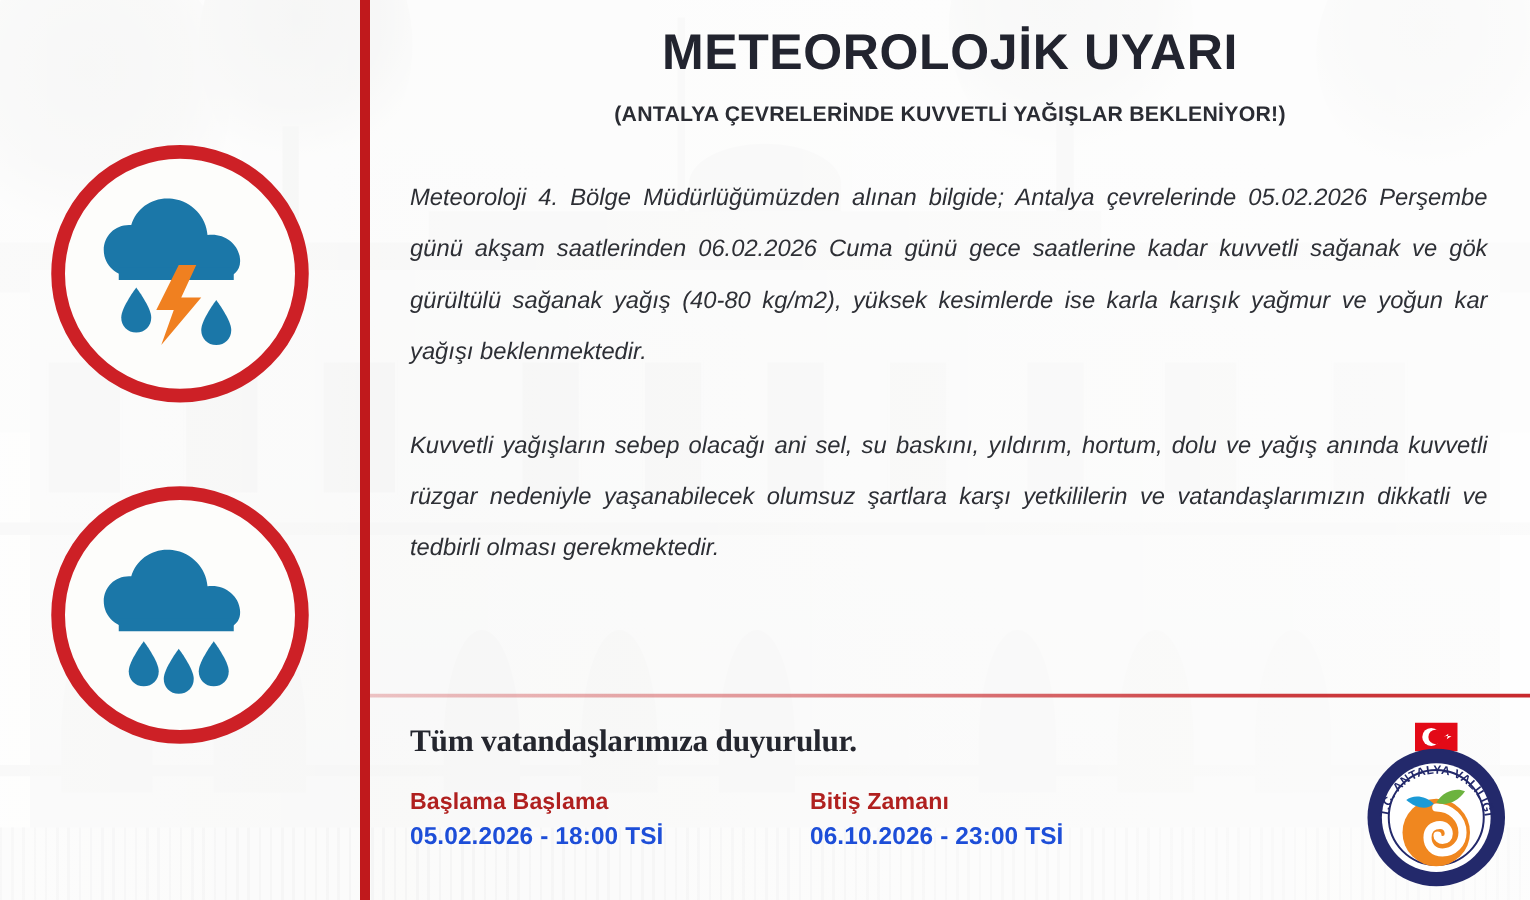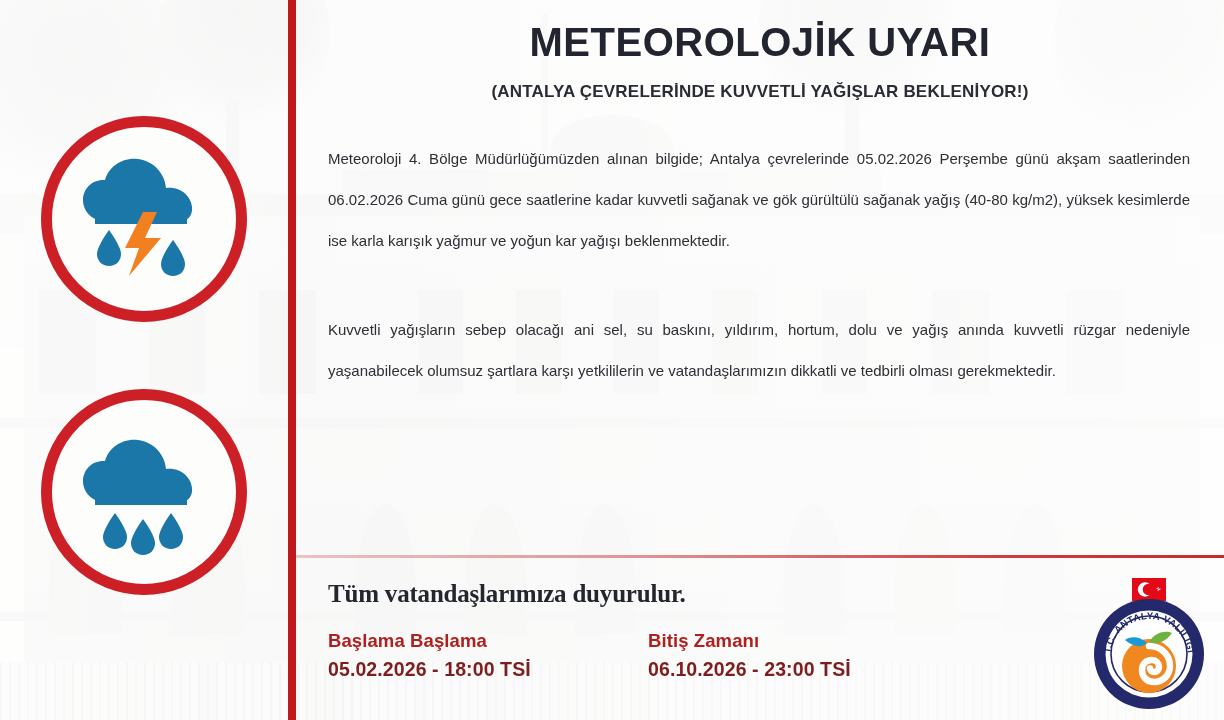--- a/index.html
+++ b/index.html
@@ -142,11 +142,12 @@
     position:absolute; left:32px; top:138px; width:862px;
   }
   #body-text p {
-    font-size:15px;
+    font-size:19px;
     line-height:41px;
     color:#2d2f35;
     text-align:justify;
     text-justify:inter-word;
+    font-style:italic;
   }
   #body-text p.para2 { margin-top:48px; }
 

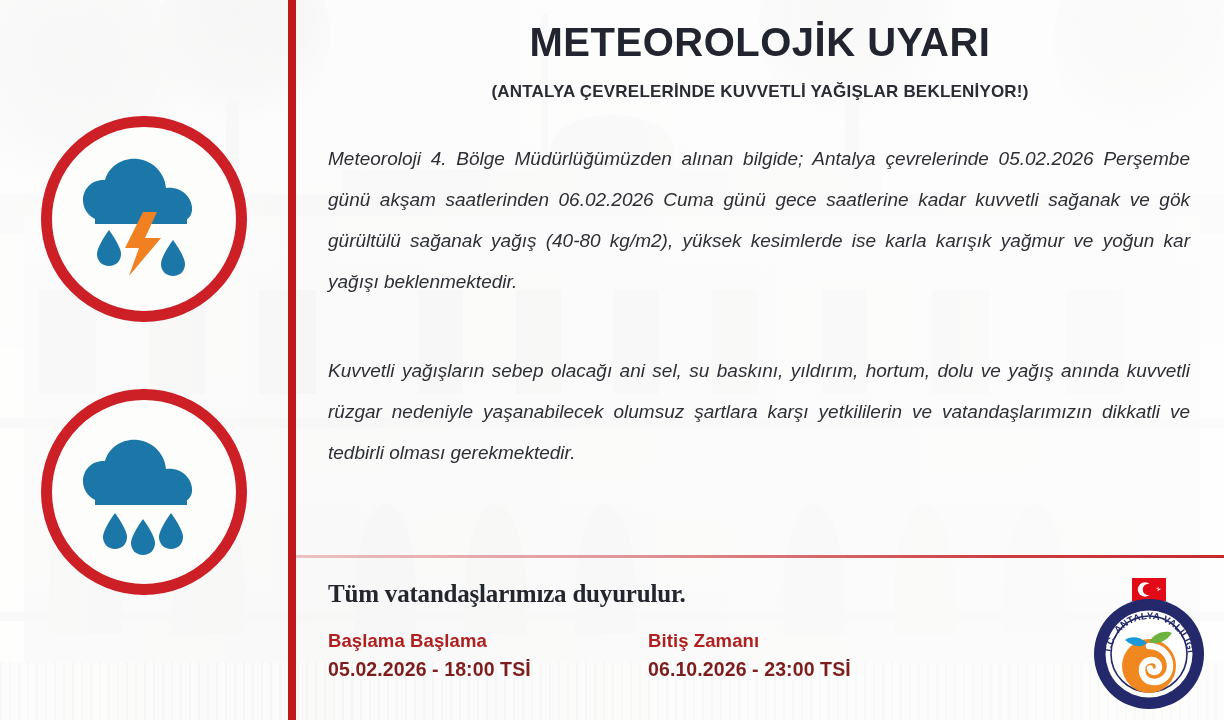--- a/index.html
+++ b/index.html
@@ -149,7 +149,7 @@
     text-justify:inter-word;
     font-style:italic;
   }
-  #body-text p.para2 { margin-top:48px; }
+  #body-text p.para2 { margin-top:34px; }
 
   
   #hrule {

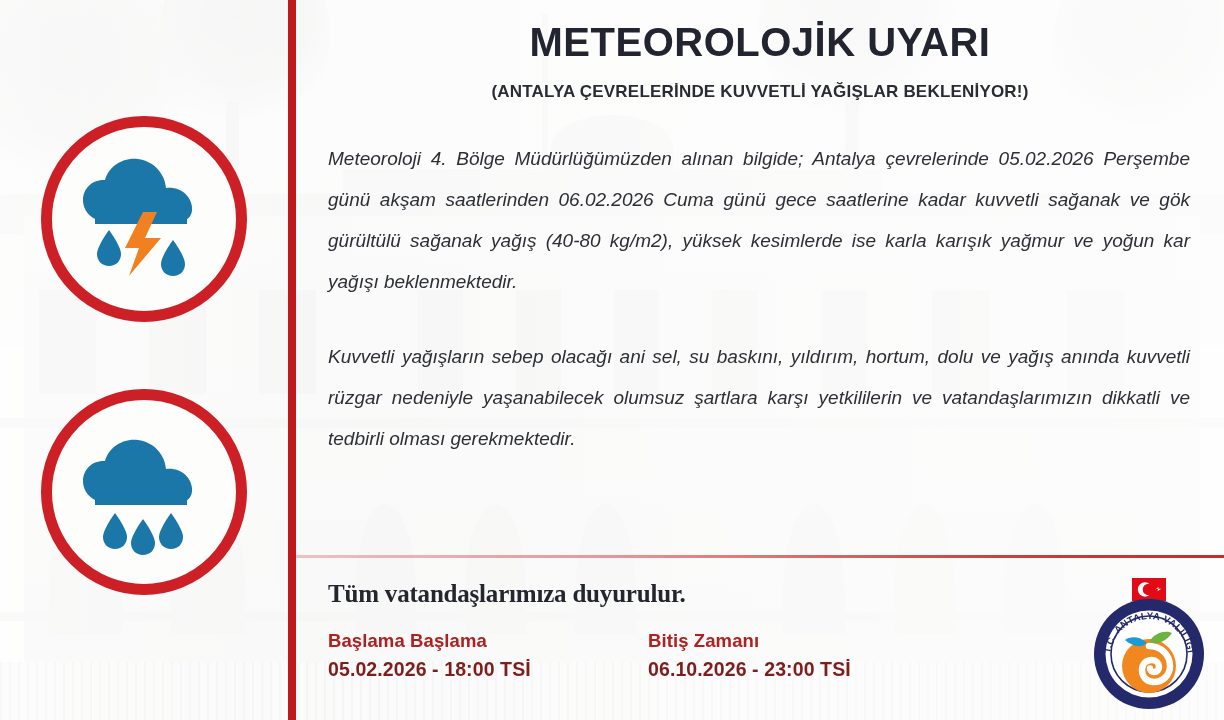--- a/index.html
+++ b/index.html
@@ -176,7 +176,7 @@
     margin-bottom:6px; letter-spacing:0.1px;
   }
   .time-value {
-    font-size:19.5px; font-weight:bold; color:#7f1d1d; letter-spacing:0.1px;
+    font-size:19.5px; font-weight:bold; color:#1d4ed8; letter-spacing:0.1px;
   }
 
   

